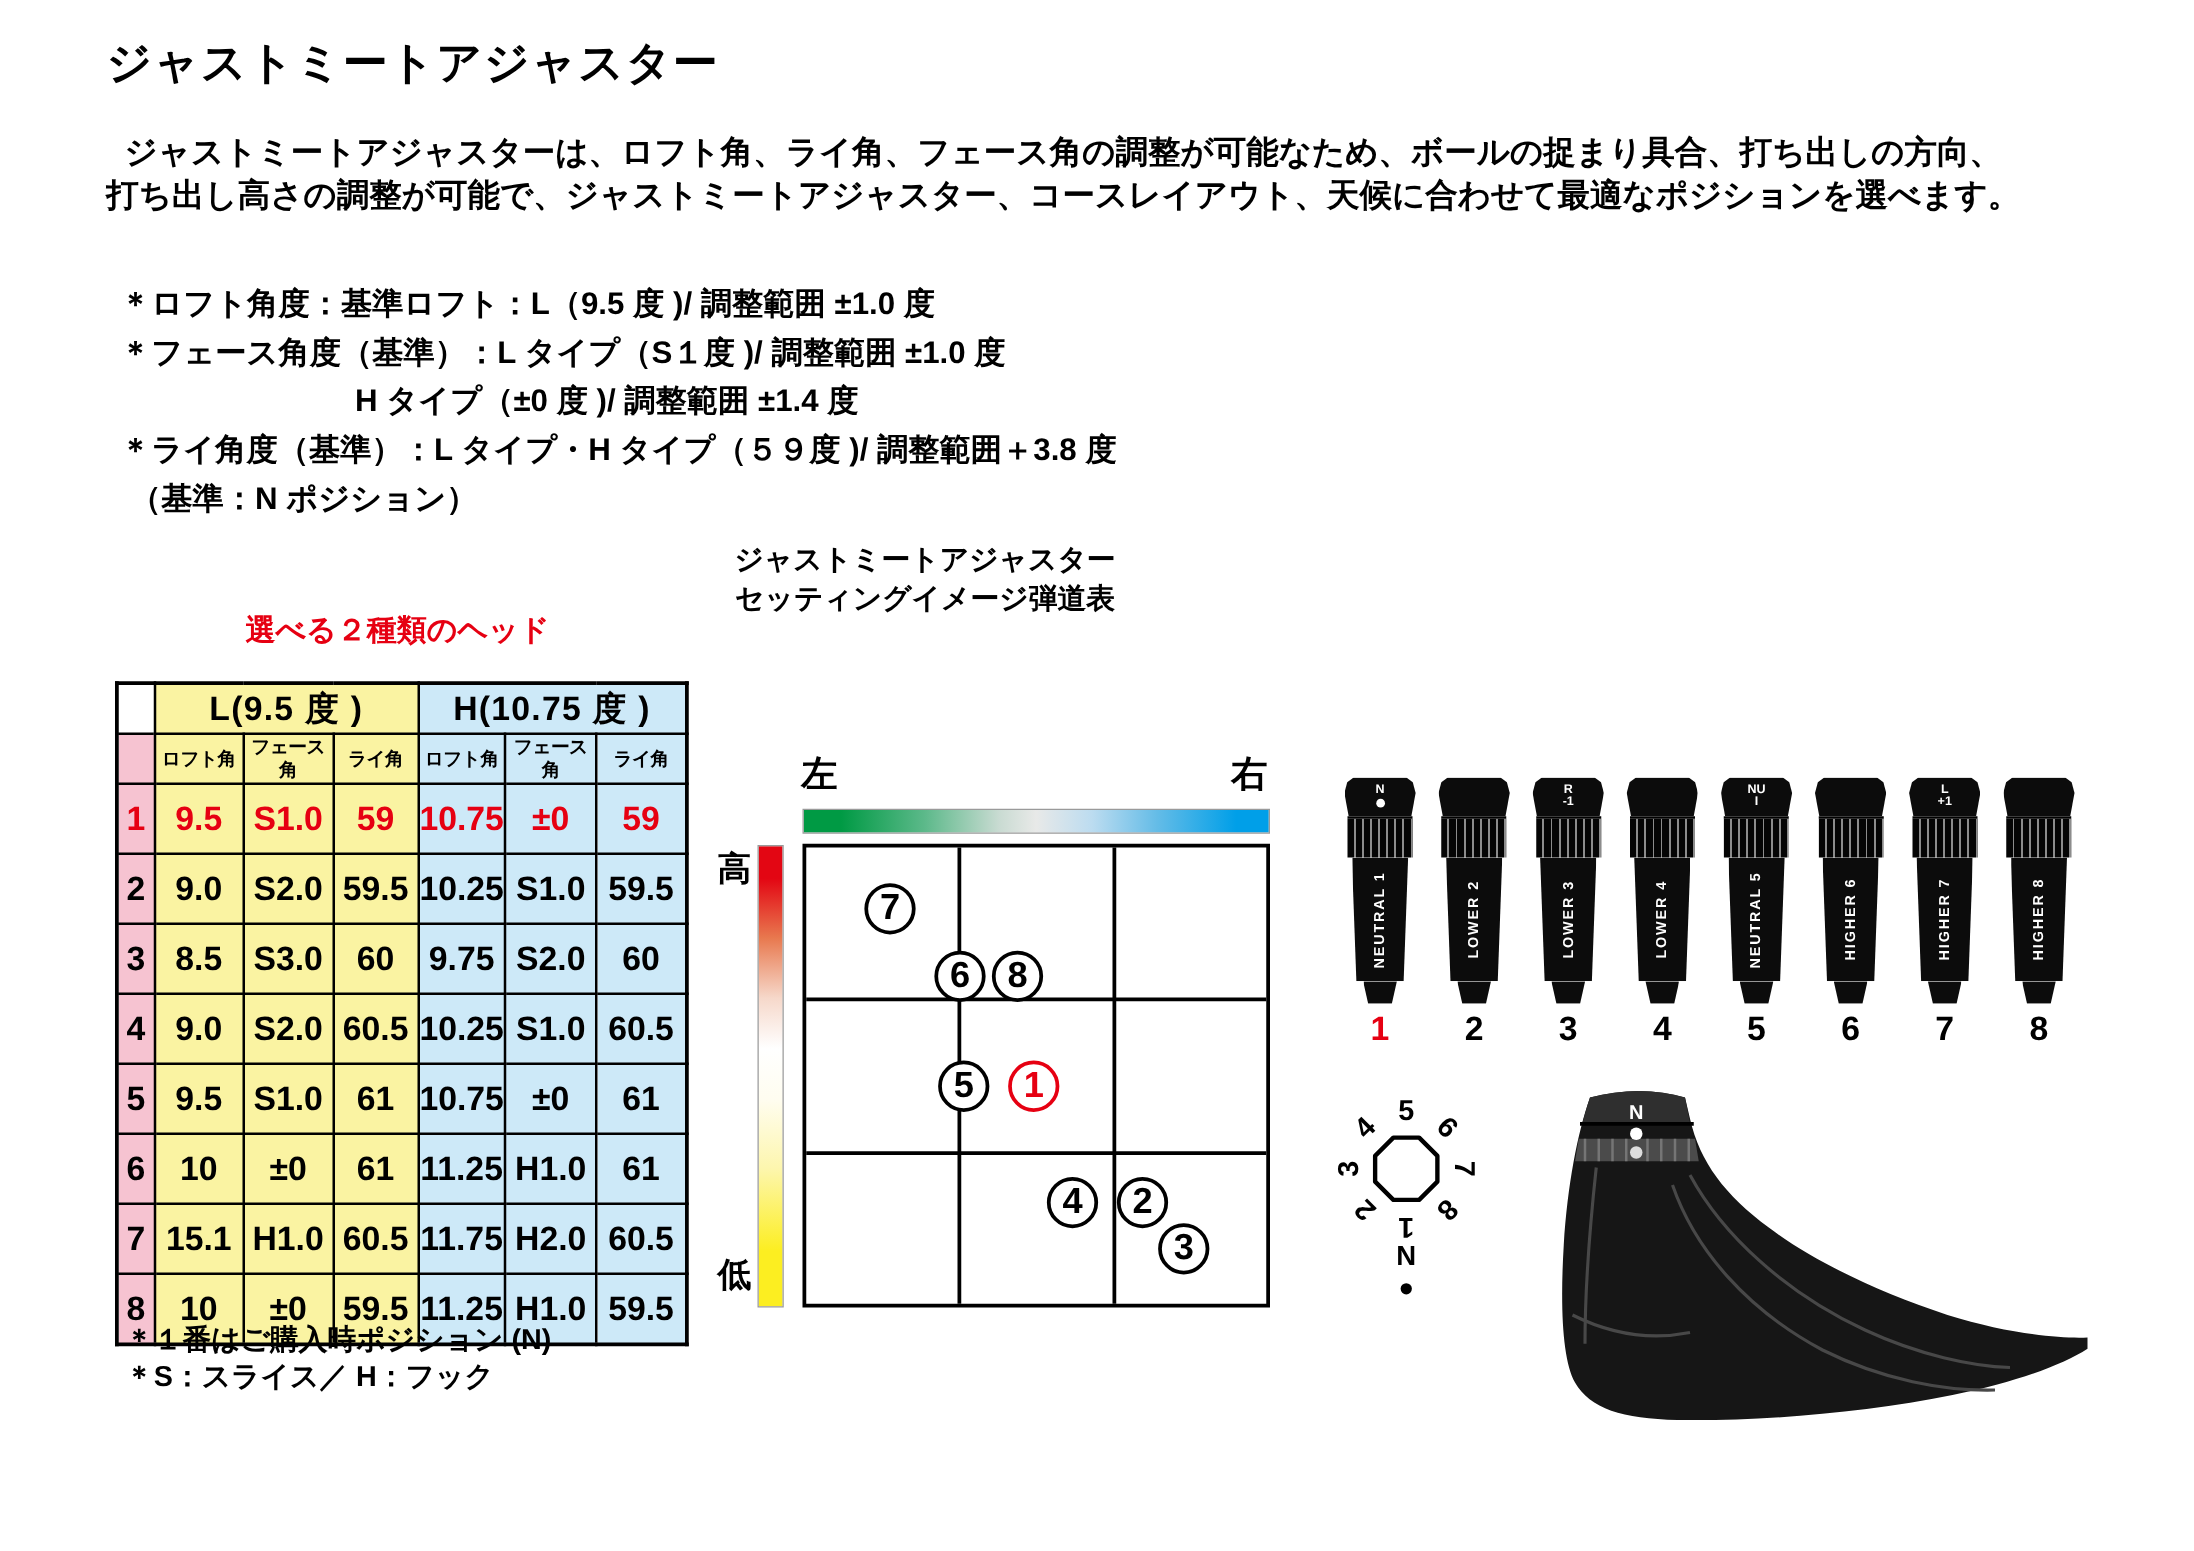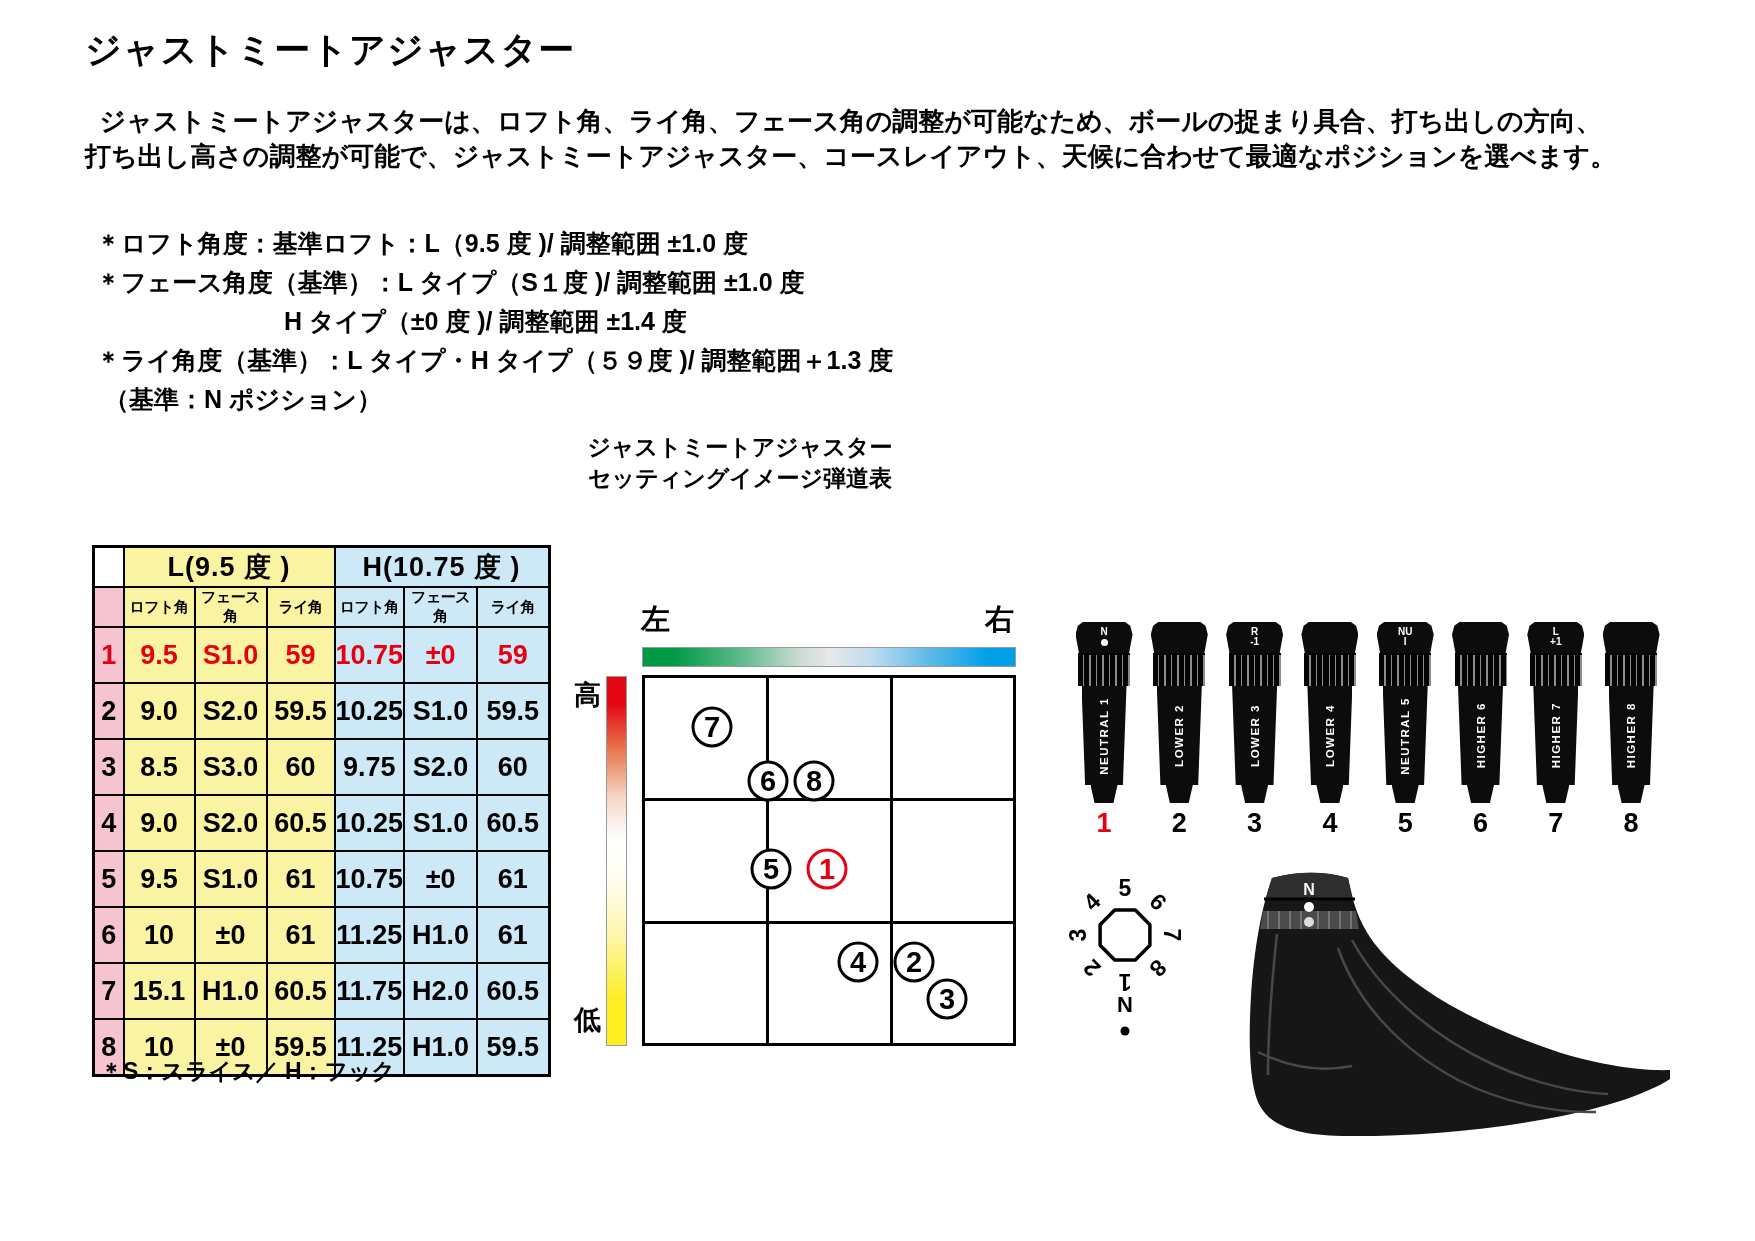--- a/index.html
+++ b/index.html
@@ -88,7 +88,7 @@
       <div class="spec-line" style="padding-left: 0px;">＊ロフト角度：基準ロフト：L（9.5 度 )/ 調整範囲 ±1.0 度</div>
       <div class="spec-line" style="padding-left: 0px;">＊フェース角度（基準）：L タイプ（S１度 )/ 調整範囲 ±1.0 度</div>
       <div class="spec-line" style="padding-left: 188px;">H タイプ（±0 度 )/ 調整範囲 ±1.4 度</div>
-      <div class="spec-line" style="padding-left: 0px;">＊ライ角度（基準）：L タイプ・H タイプ（５９度 )/ 調整範囲＋1.3 度</div>
+      <div class="spec-line" style="padding-left: 0px;">＊ライ角度（基準）：L タイプ・H タイプ（５９度 )/ 調整範囲＋3.8 度</div>
       <div class="spec-line" style="padding-left: 8px;">（基準：N ポジション）</div>
     </div>
 

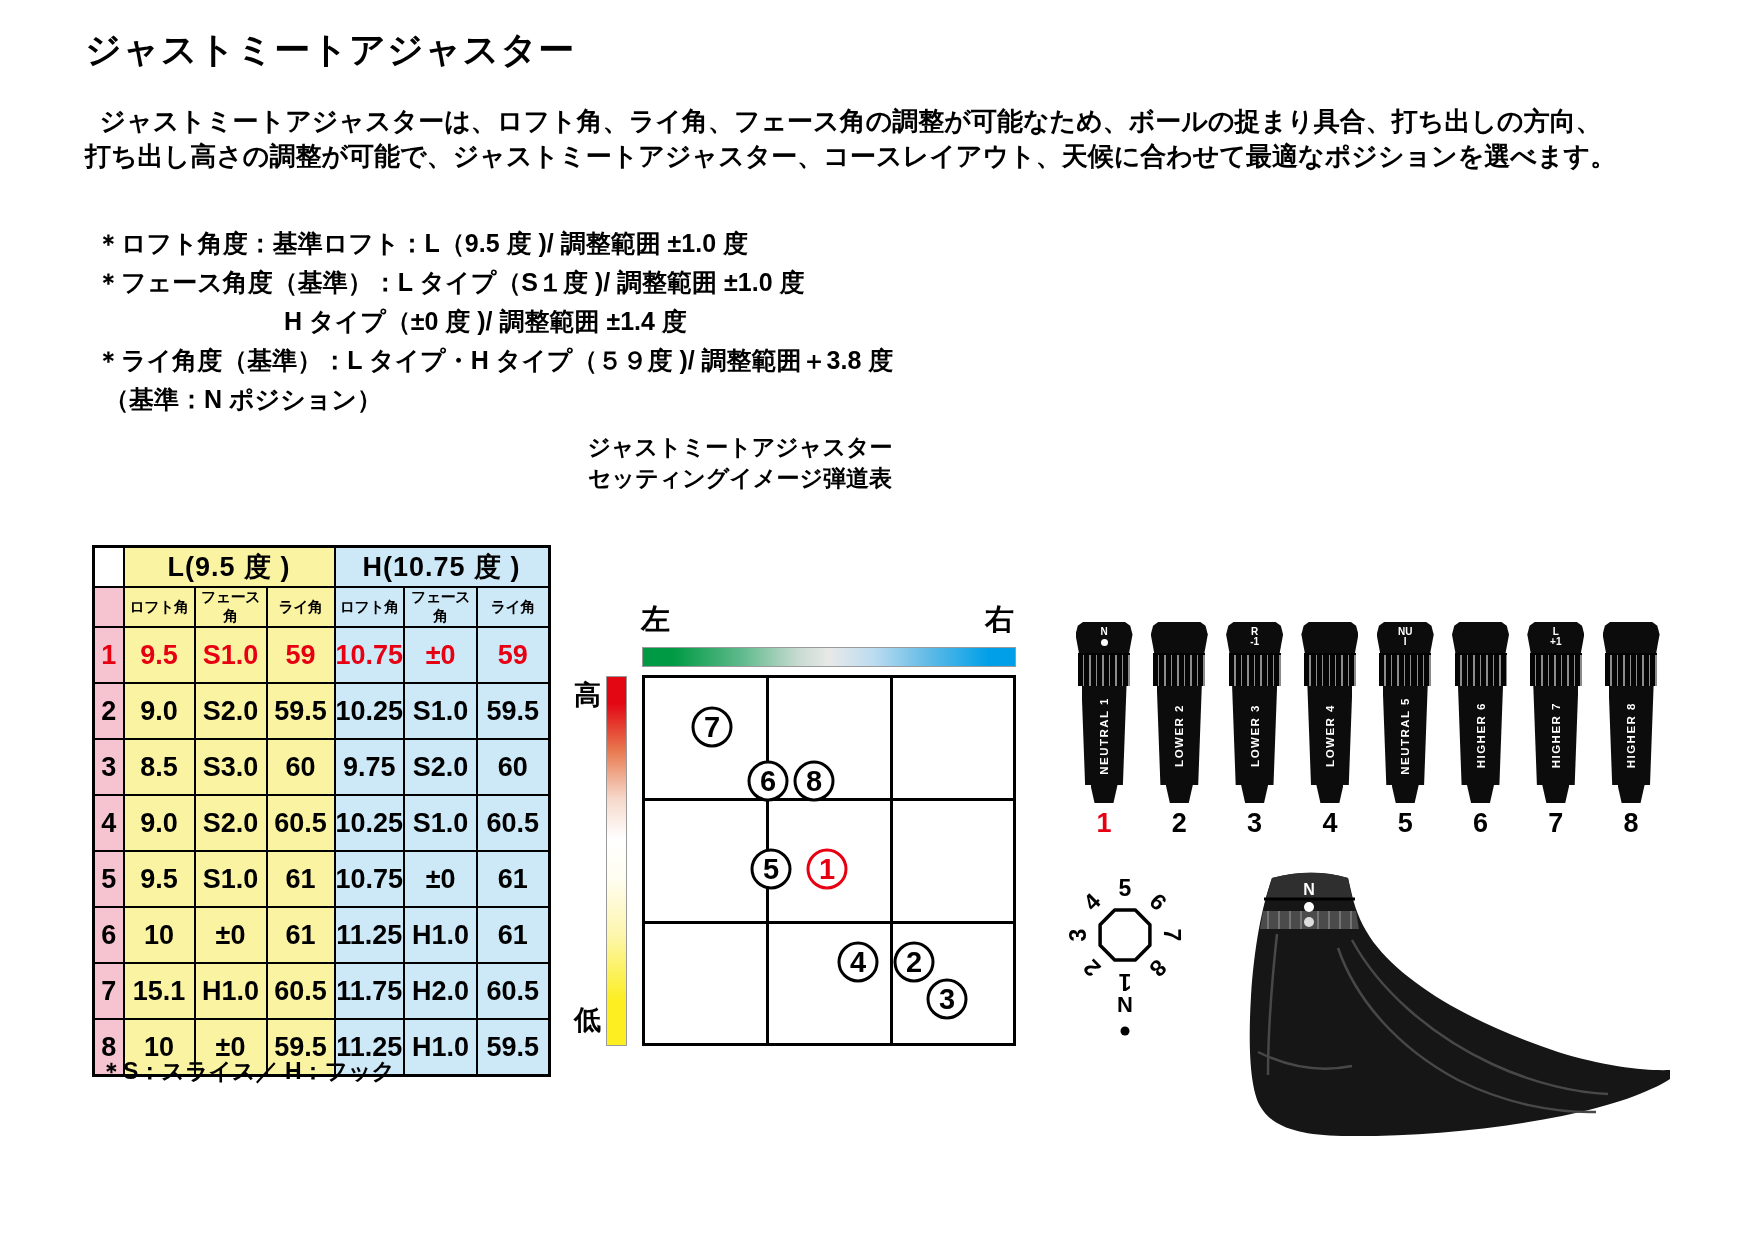--- a/index.html
+++ b/index.html
@@ -92,6 +92,7 @@
       <div class="spec-line" style="padding-left: 8px;">（基準：N ポジション）</div>
     </div>
 
+  <div class="table-heading">選べる２種類のヘッド</div>
 
   <table class="head-table">
     <colgroup>

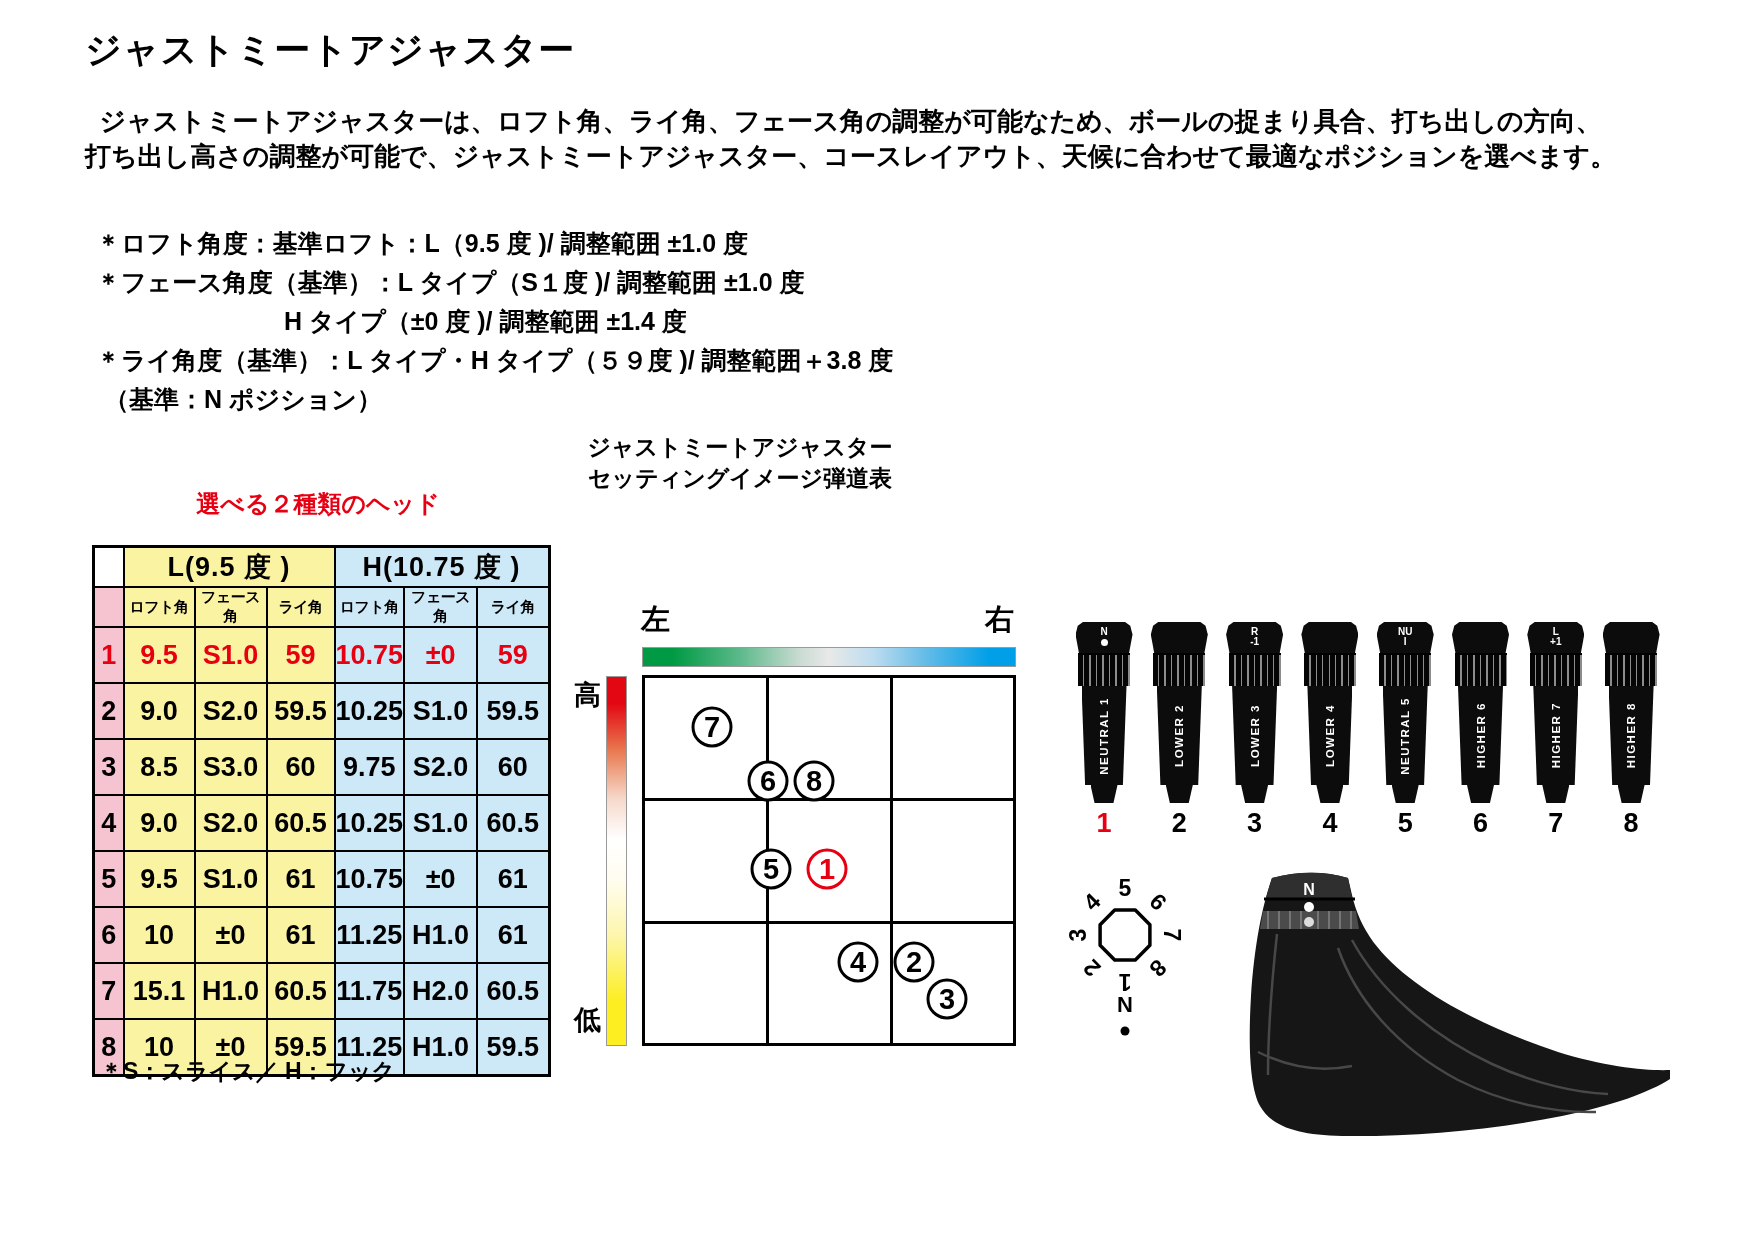--- a/index.html
+++ b/index.html
@@ -197,6 +197,7 @@
   </table>
 
   <div class="footnotes">
+    <div>＊１番はご購入時ポジション (N)</div>
     <div>＊S：スライス／ H：フック</div>
   </div>
 

